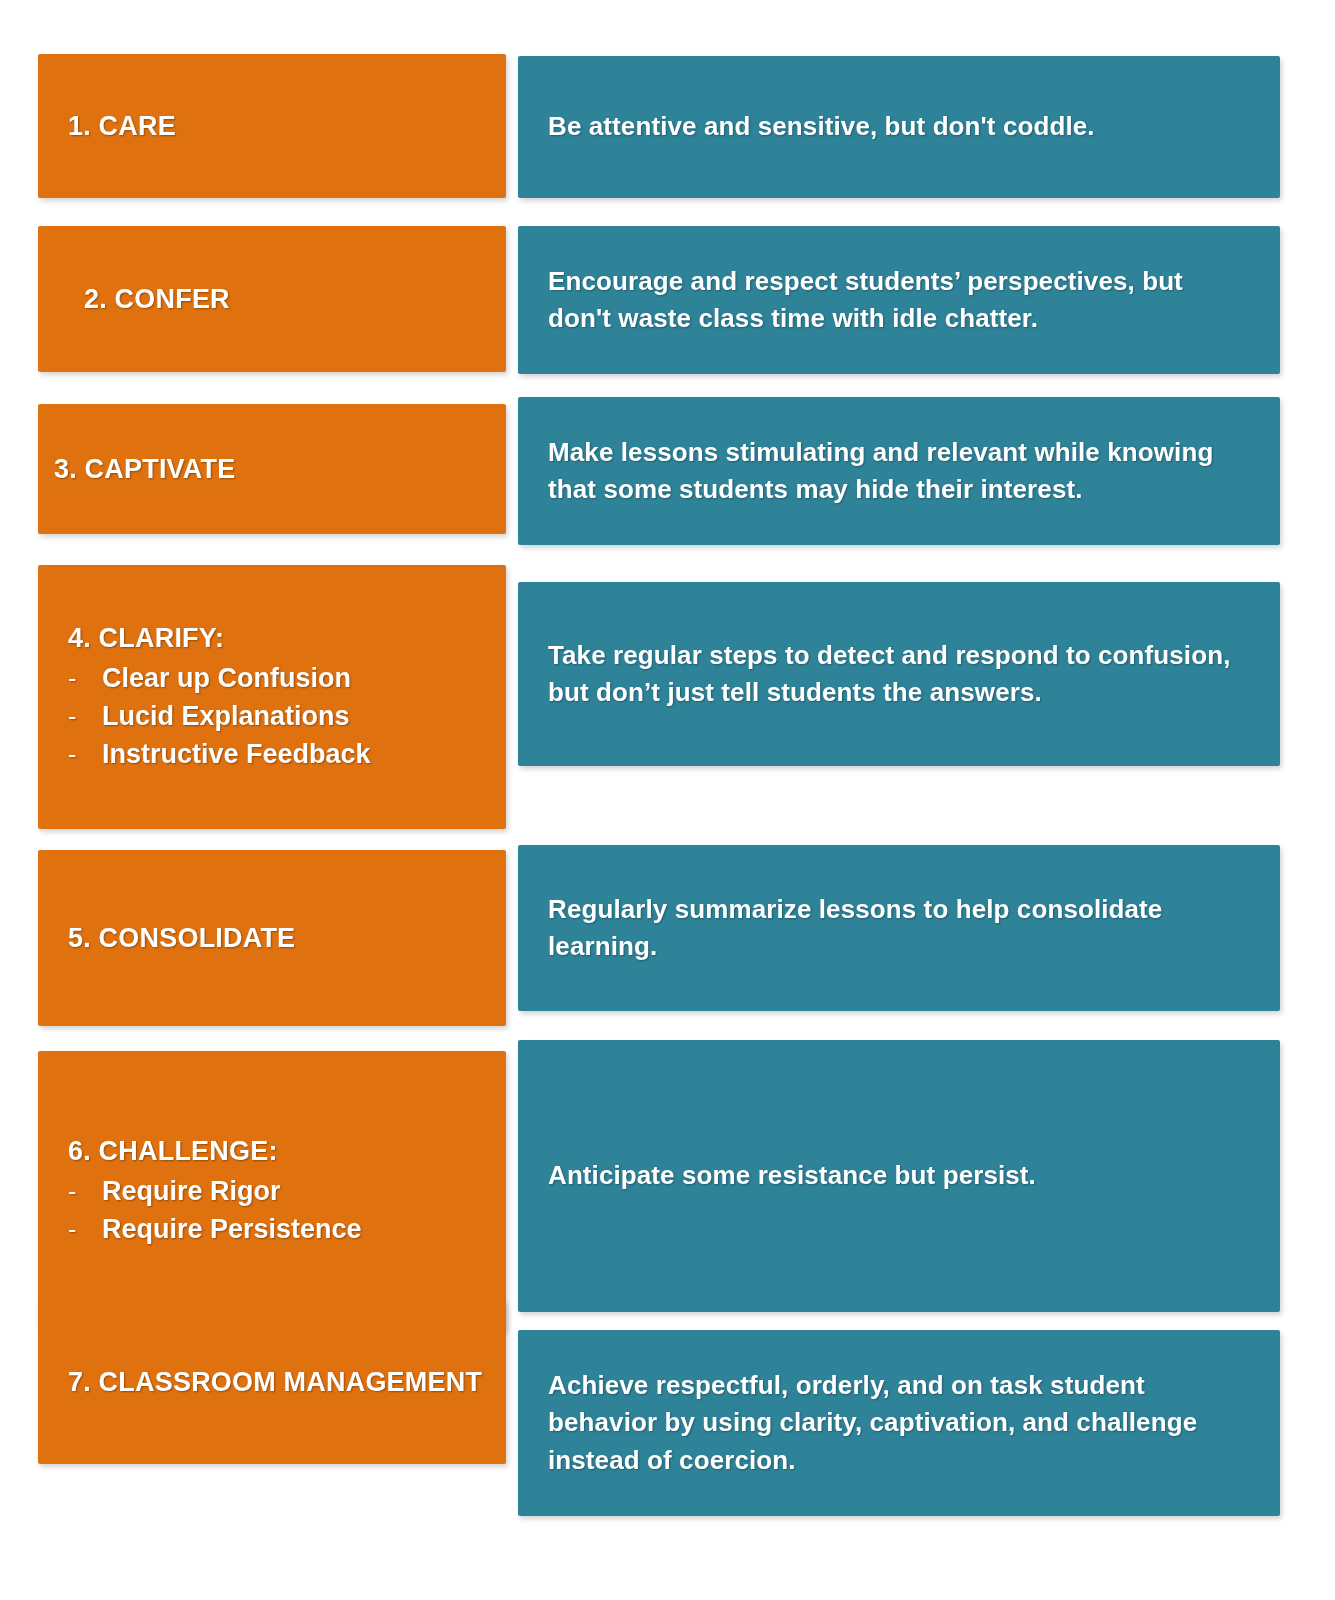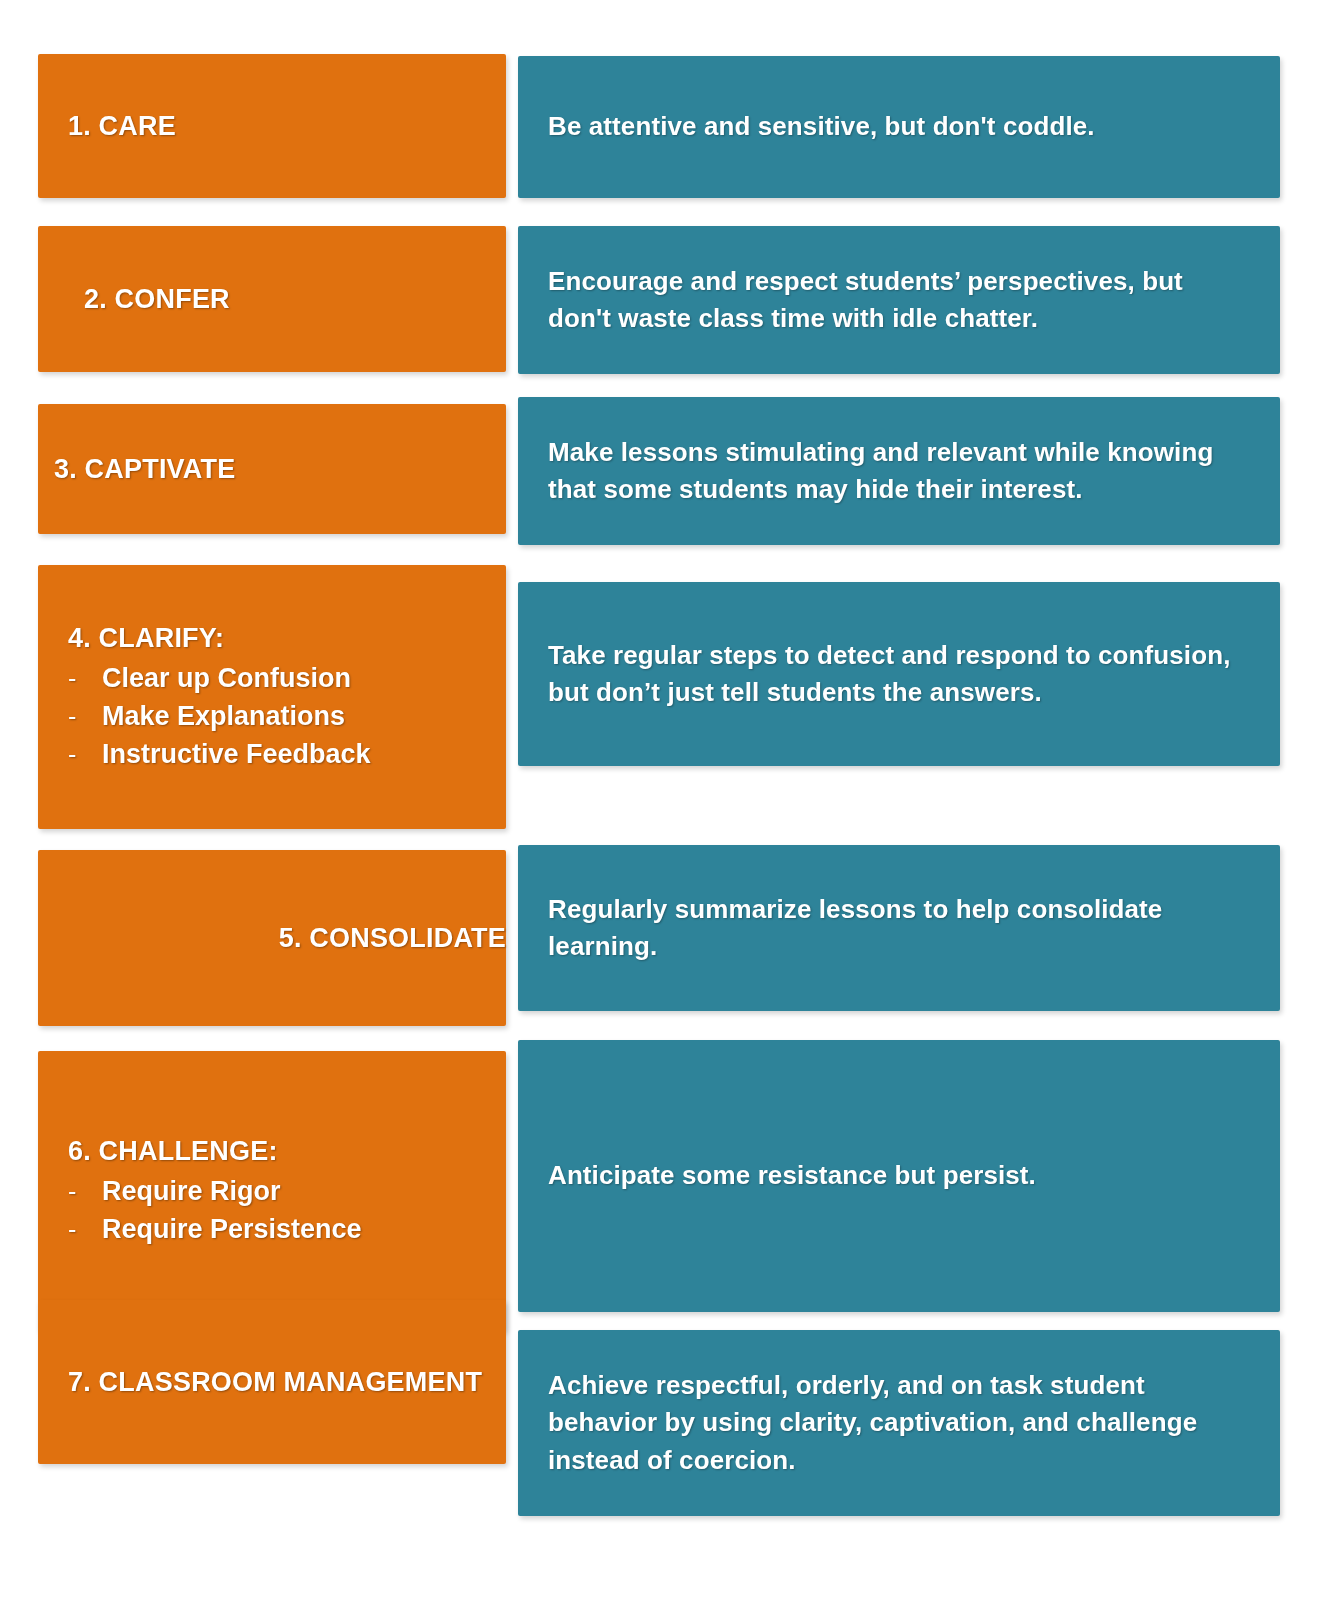--- a/index.html
+++ b/index.html
@@ -150,7 +150,7 @@
         </li>
         <li>
           <span class="dash">-</span>
-          <span class="bullet-text">Make Explanations</span>
+          <span class="bullet-text">Lucid Explanations</span>
         </li>
         <li>
           <span class="dash">-</span>

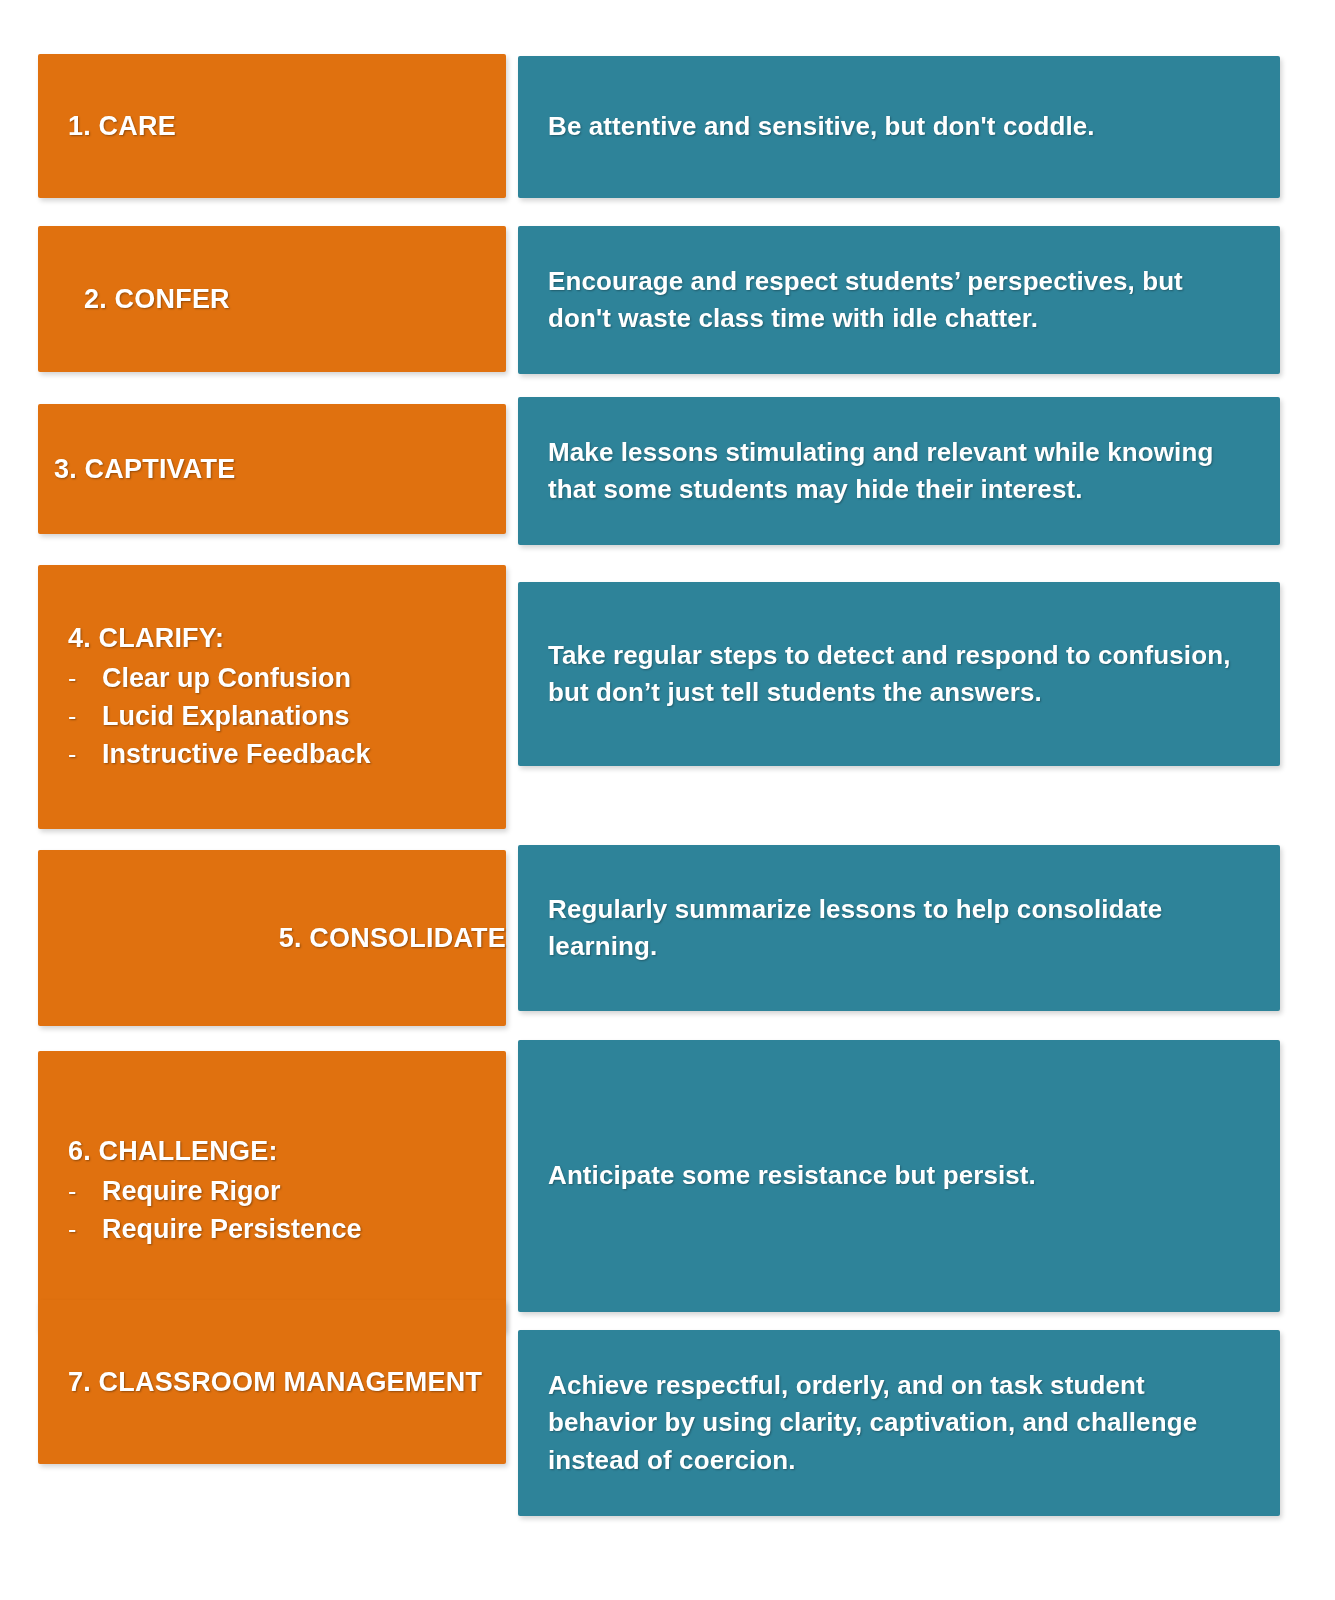--- a/index.html
+++ b/index.html
@@ -99,7 +99,7 @@
   .r4 .label { top: 565px;  height: 264px; }
   .r4 .desc  { top: 568px;  height: 184px; margin-top: 14px; }
 
-  .r5 .label { top: 850px;  height: 176px; align-items: flex-end; }
+  .r5 .label { top: 850px;  height: 176px; }
   .r5 .desc  { top: 845px;  height: 166px; }
 
   .r6 .label { top: 1051px; height: 280px; }

